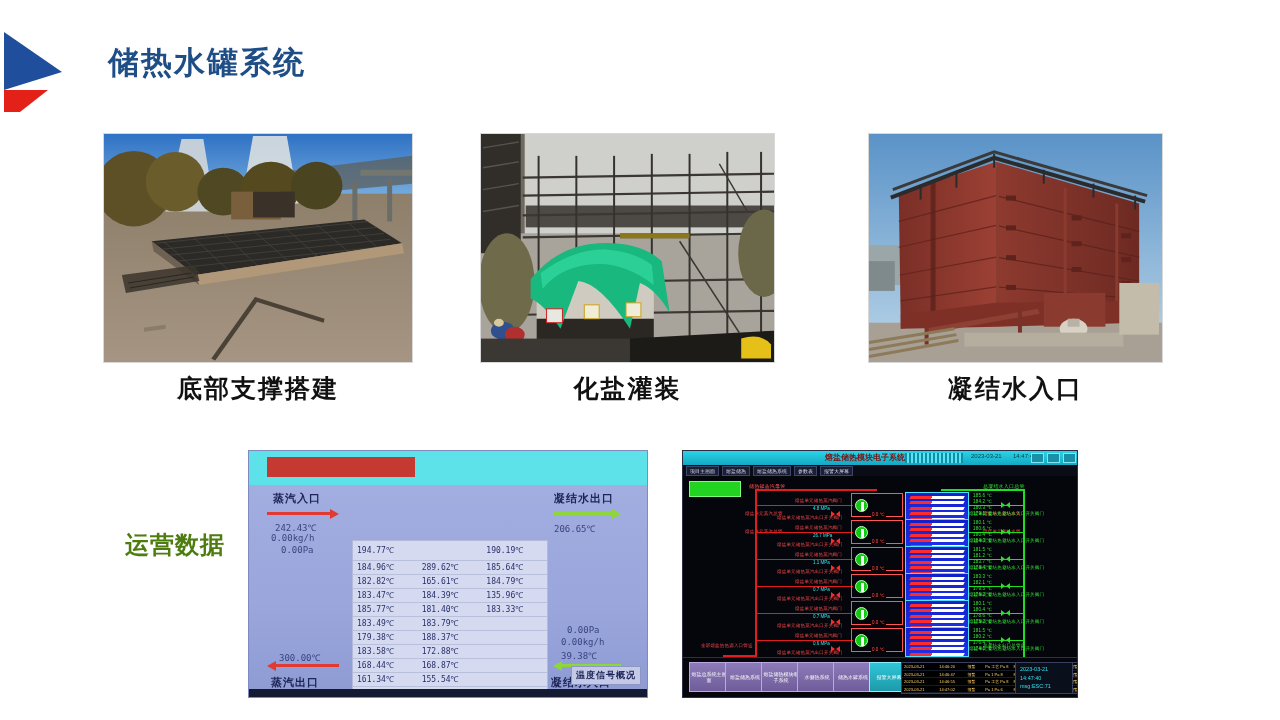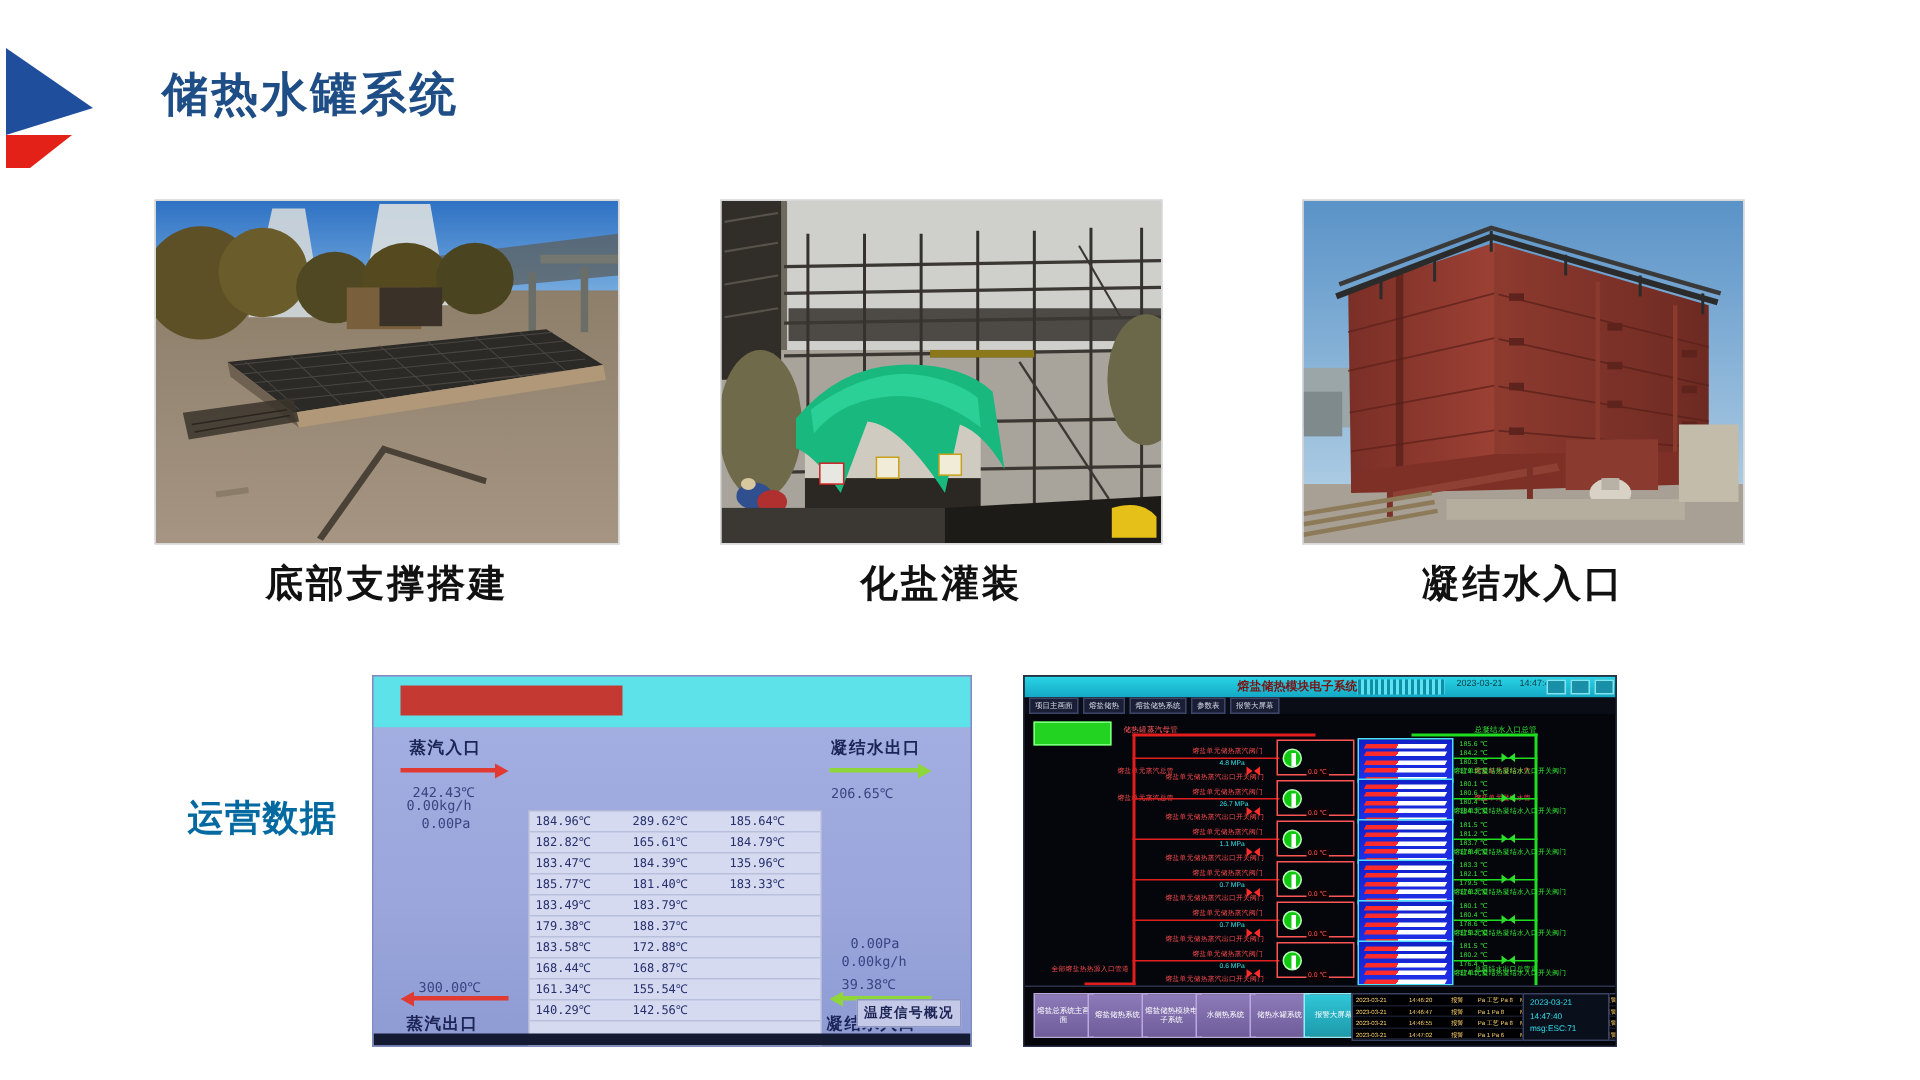--- a/index.html
+++ b/index.html
@@ -39,7 +39,7 @@
   #ops-label {
     position:absolute; left:100px; top:528px; width:150px;
     font-family:"DejaVu Serif","Liberation Serif",serif;
-    font-size:24px; font-weight:700; color:#0369a1; line-height:1.42;
+    font-size:24px; font-weight:700; color:#4d7c0f; line-height:1.42;
     text-align:center; letter-spacing:1px;
   }
 

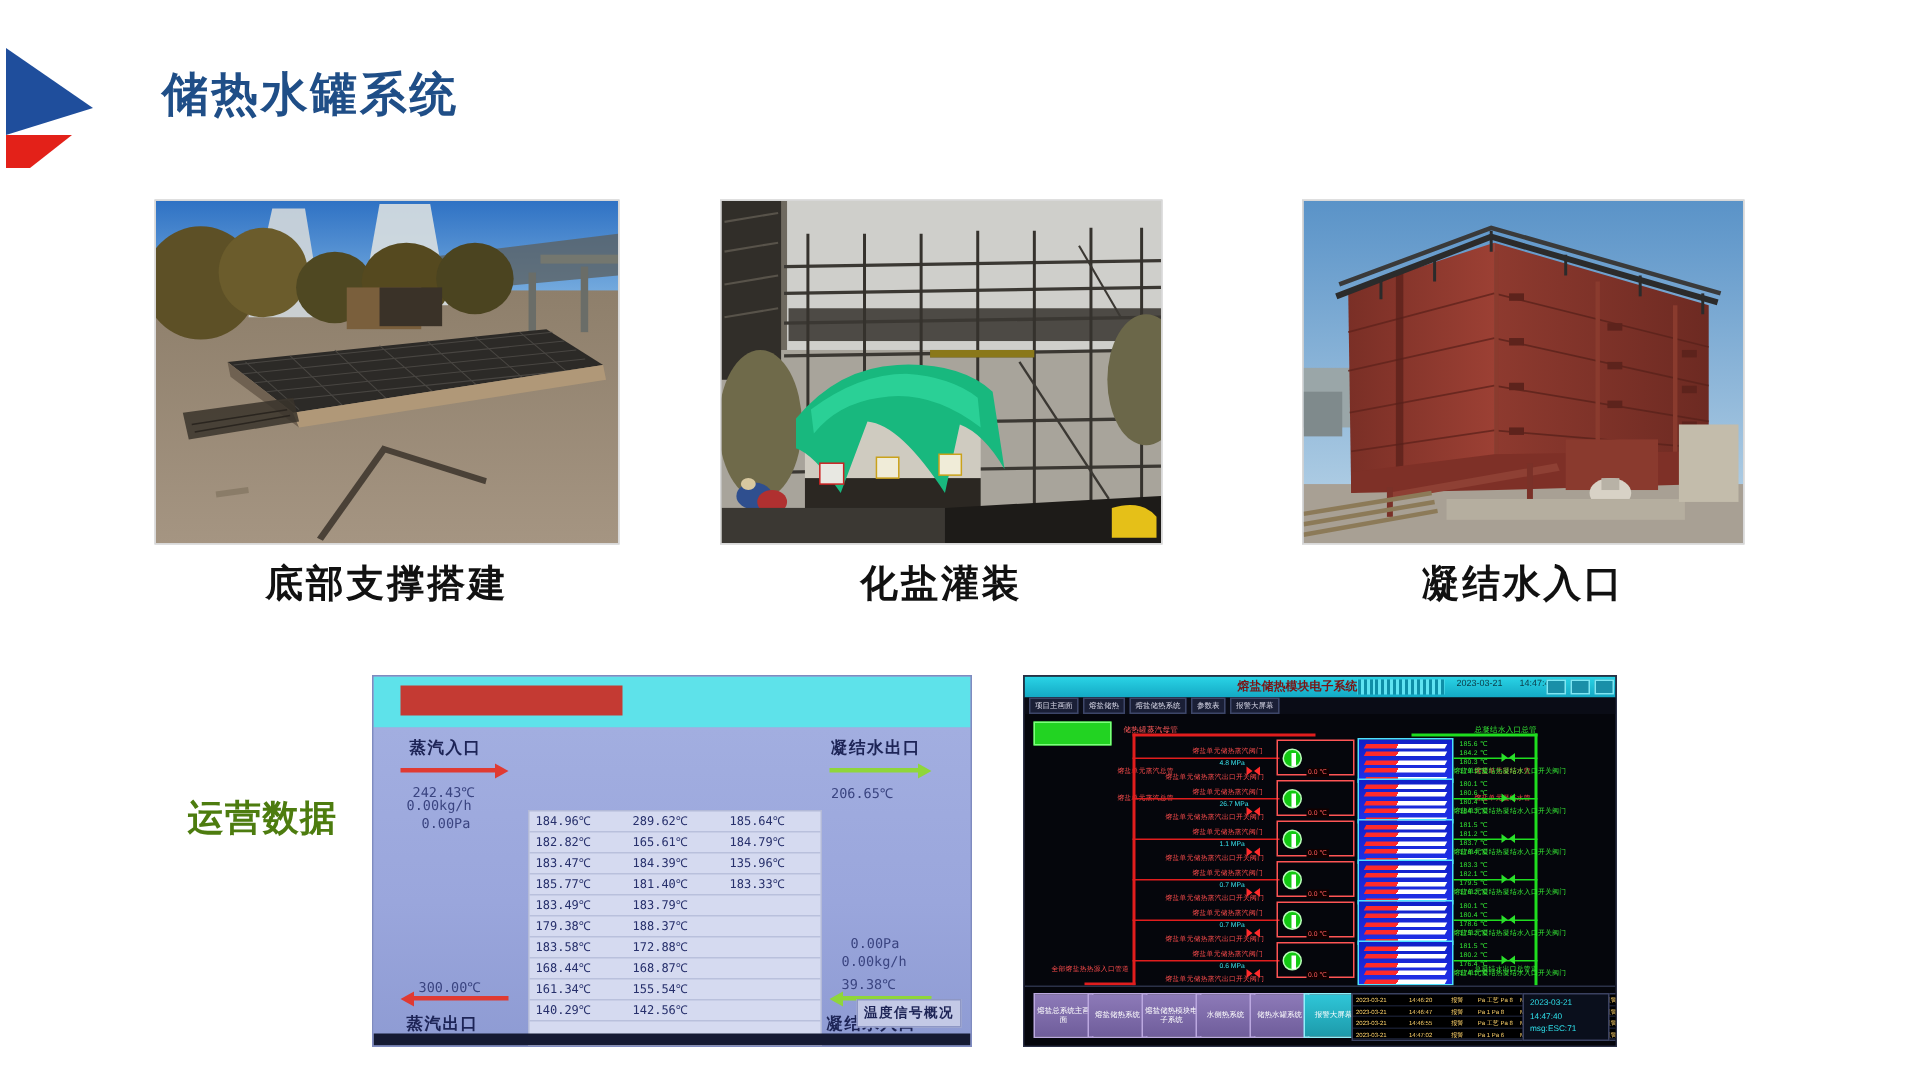--- a/index.html
+++ b/index.html
@@ -488,6 +488,11 @@
     <div class="cn-lbl" style="left:302px; top:190px;">凝结水入口</div>
 
     <div id="temp-table">
+        <div class="trow r0">
+          <div class="tcell">194.77℃</div>
+          <div class="tcell"></div>
+          <div class="tcell">190.19℃</div>
+        </div>
         <div class="trow">
           <div class="tcell">184.96℃</div>
           <div class="tcell">289.62℃</div>

